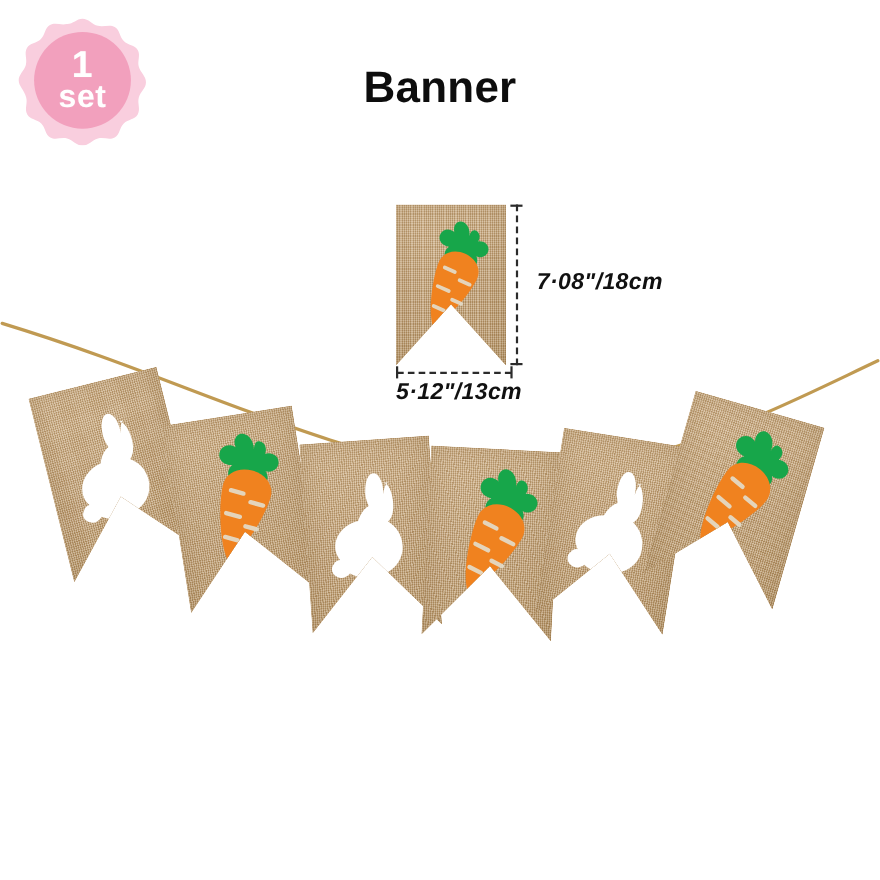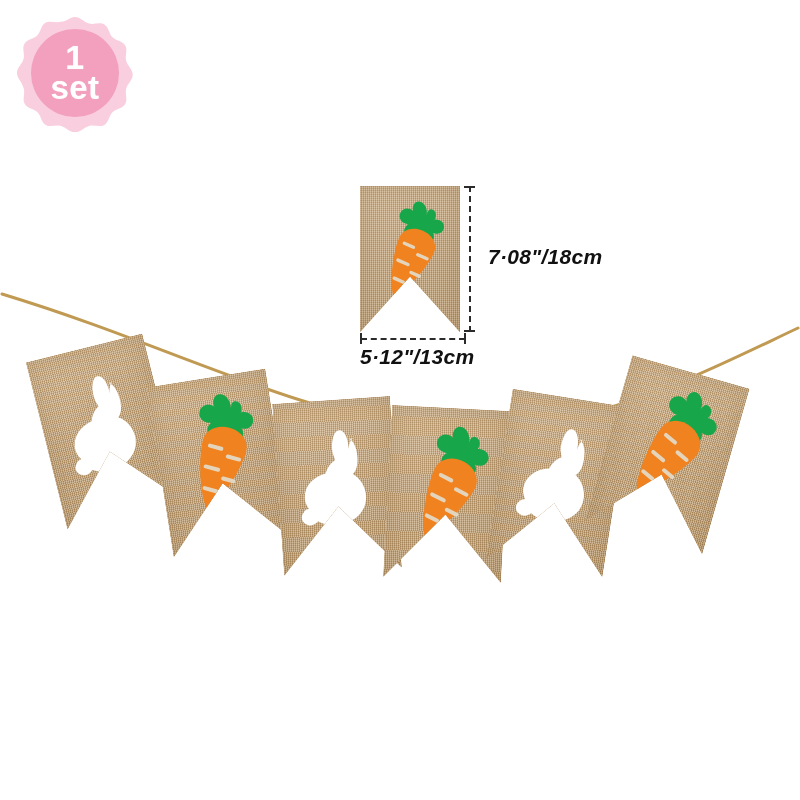--- a/index.html
+++ b/index.html
@@ -46,7 +46,7 @@
     text-shadow: 0 0 1px rgba(255,255,255,.35);
   }
   .badge-num { font-size: 34px; }
-  .badge-unit { font-size: 33px; }
+  .badge-unit { font-size: 29px; }
 
   
   .title {

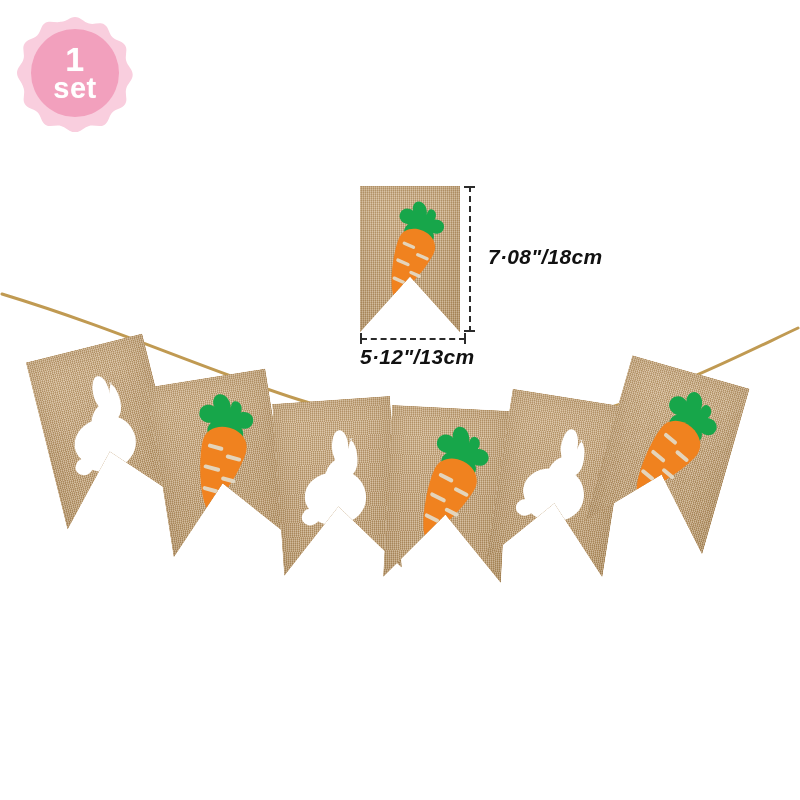--- a/index.html
+++ b/index.html
@@ -173,6 +173,7 @@
     </div>
   </div>
 
+  <div class="title">Banner</div>
 
   <div class="flag callout">
     <span class="motif">

